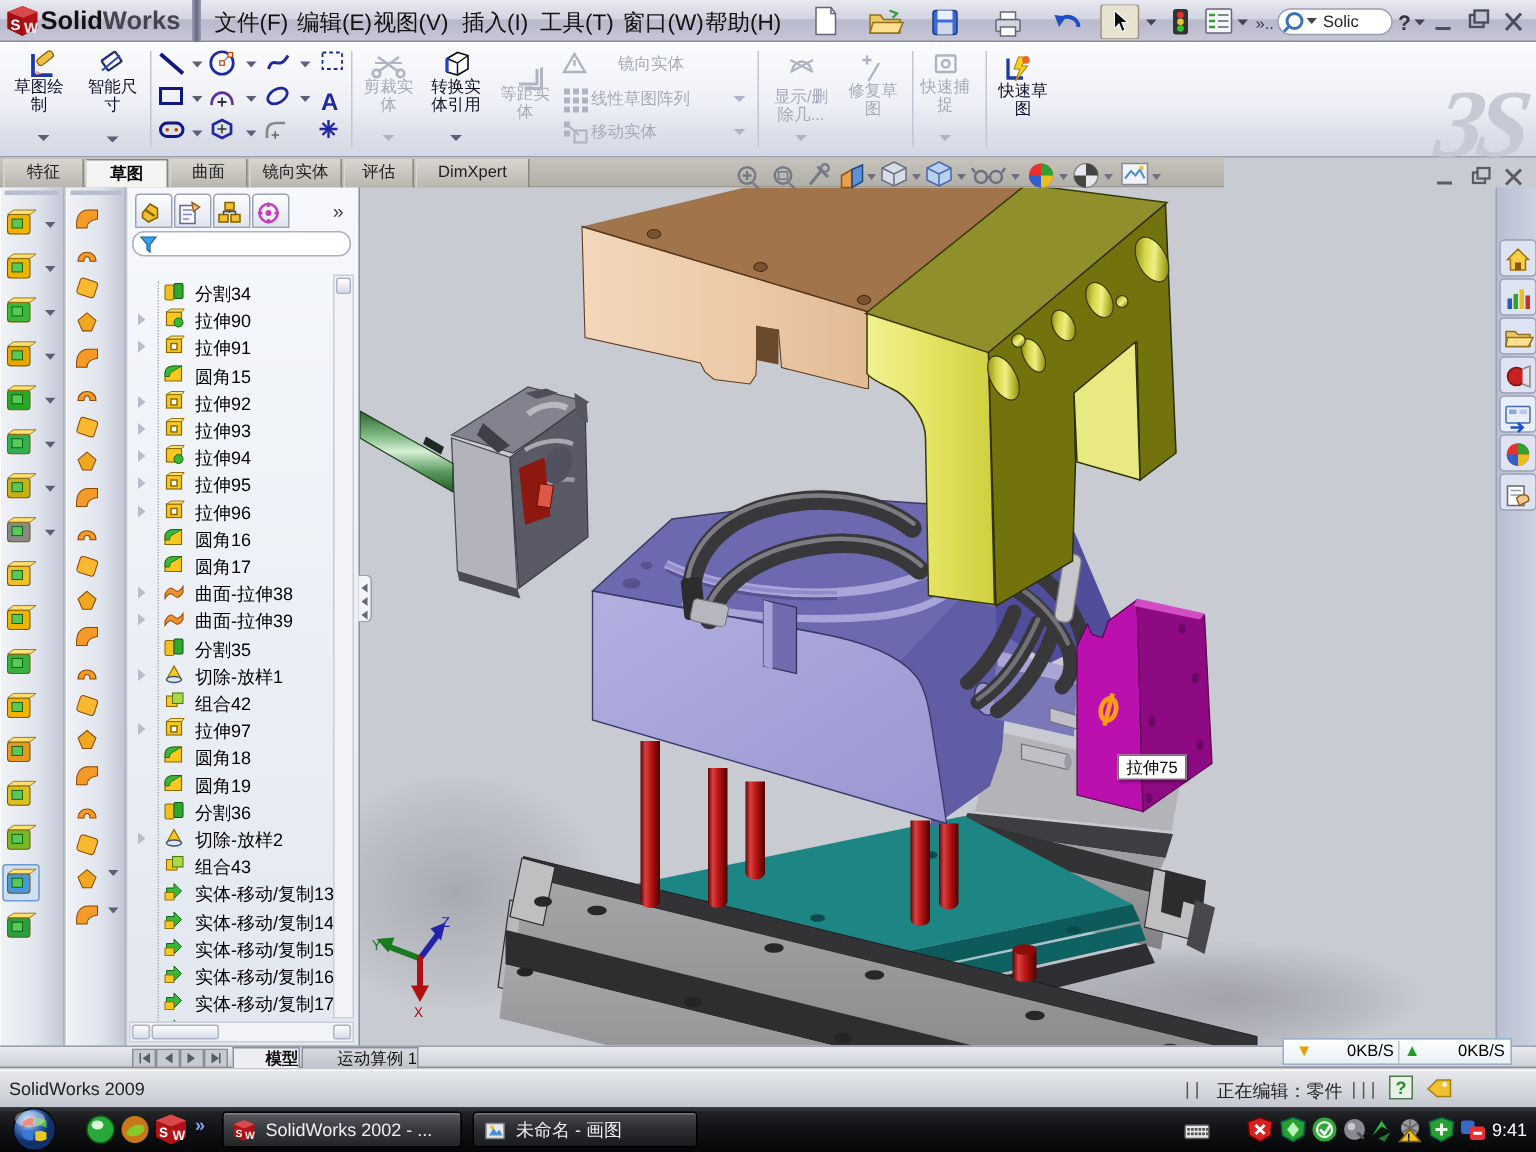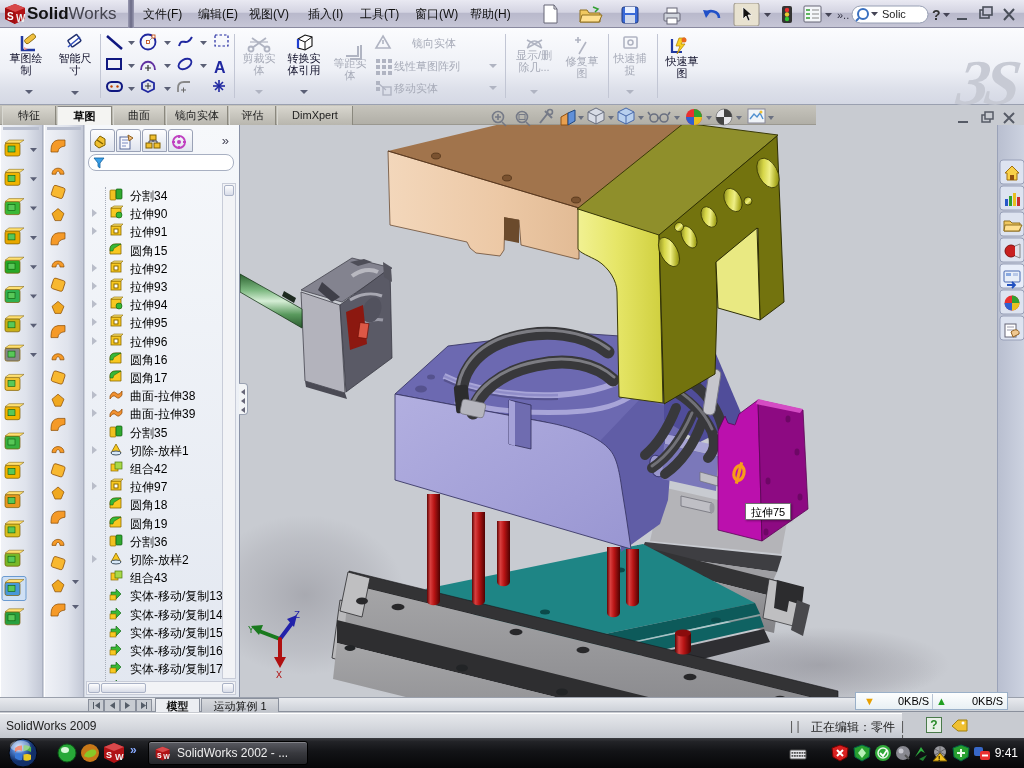--- a/index.html
+++ b/index.html
@@ -11,7 +11,7 @@
  border-bottom:1px solid #8a8aa0}
 #twtxt{position:absolute;left:27px;top:4px;font-size:17px;font-weight:bold;color:#1c1c26;letter-spacing:0px}
 #twtxt b{color:#111}
-#twtxt span{color:#45454f;font-weight:normal}
+#twtxt span{color:#45454f;font-weight:bold}
 #vsep{position:absolute;left:128px;top:0;width:6px;height:28px;background:linear-gradient(90deg,#9a9ab2,#6a6a85,#9a9ab2)}
 .menu{position:absolute;top:6px;font-size:12px;color:#111}
 

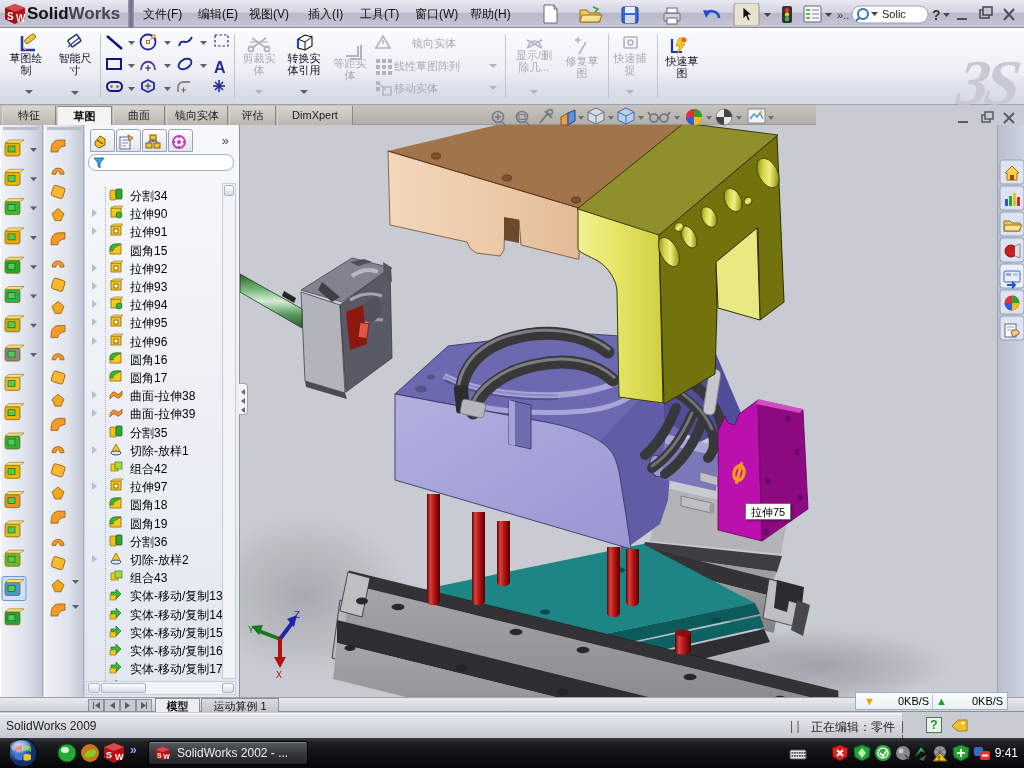--- a/index.html
+++ b/index.html
@@ -13,7 +13,7 @@
 #twtxt b{color:#111}
 #twtxt span{color:#45454f;font-weight:bold}
 #vsep{position:absolute;left:128px;top:0;width:6px;height:28px;background:linear-gradient(90deg,#9a9ab2,#6a6a85,#9a9ab2)}
-.menu{position:absolute;top:6px;font-size:12px;color:#111}
+.menu{position:absolute;top:6px;font-size:15px;color:#111}
 
 #cmdbar{position:absolute;left:0;top:28px;width:1024px;height:77px;
  background:linear-gradient(#fbfcfe 0%,#eef0f6 55%,#dde0ea 80%,#d4d8e4 100%);

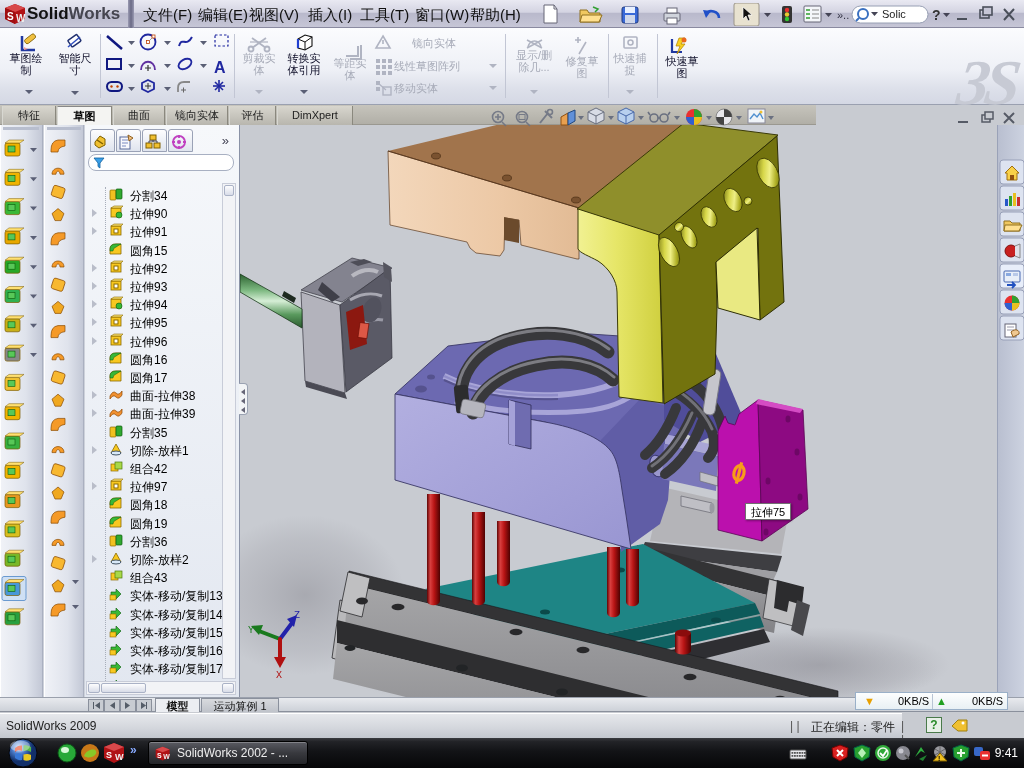--- a/index.html
+++ b/index.html
@@ -162,7 +162,7 @@
   <div class="drop gray" style="left:489px;top:36px"></div>
   <div class="drop gray" style="left:489px;top:58px"></div>
   <div class="csep" style="left:505px"></div>
-  <div class="cbtn gray" style="left:511px;top:22px;width:46px">显示/删<br>除几...</div>
+  <div class="cbtn gray" style="left:511px;top:32px;width:46px">显示/删<br>除几...</div>
   <div class="drop gray" style="left:530px;top:62px"></div>
   <div class="cbtn gray" style="left:561px;top:28px;width:42px">修复草<br>图</div>
   <div class="csep" style="left:608px"></div>

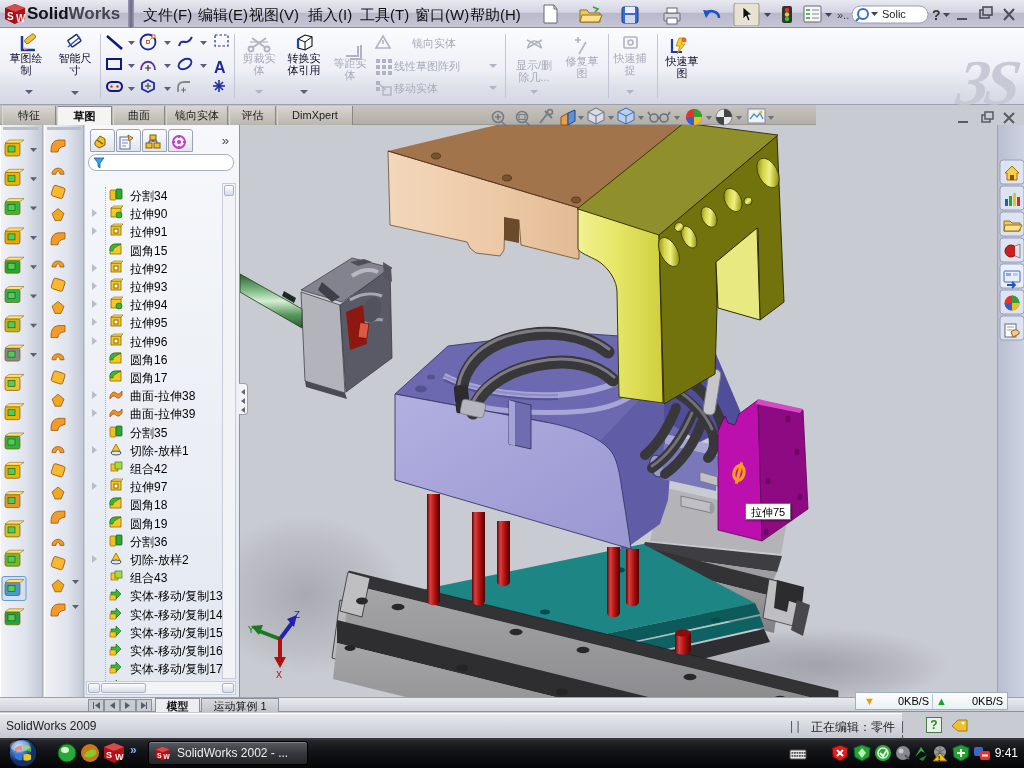--- a/index.html
+++ b/index.html
@@ -55,7 +55,7 @@
 #tip{position:absolute;left:745px;top:503px;width:46px;height:17px;background:#fff;border:1px solid #707070;font-size:11px;line-height:16px;text-align:center;color:#000;box-shadow:1px 1px 2px rgba(0,0,0,.35)}
 
 #docktabs{position:absolute;left:0;top:697px;width:1024px;height:15px;background:linear-gradient(#e8eaee,#cdd1d8);border-top:1px solid #9aa0ac;border-bottom:1px solid #8a909c}
-.dtab{position:absolute;top:0px;height:14px;font-size:11px;line-height:14px;text-align:center;color:#111;background:linear-gradient(#d8dade,#bfc3ca);border:1px solid #8a909c;border-bottom:none}
+.dtab{position:absolute;top:0px;height:14px;font-size:11px;line-height:14px;text-align:right;color:#111;background:linear-gradient(#d8dade,#bfc3ca);border:1px solid #8a909c;border-bottom:none}
 .dtab.active{background:#eceef2;font-weight:bold}
 #statusbar{position:absolute;left:0;top:713px;width:902px;height:25px;background:linear-gradient(#e6e8ec 0%,#d3d6dc 60%,#c3c7cf 100%);border-top:1px solid #fff;font-size:12px;color:#222}
 

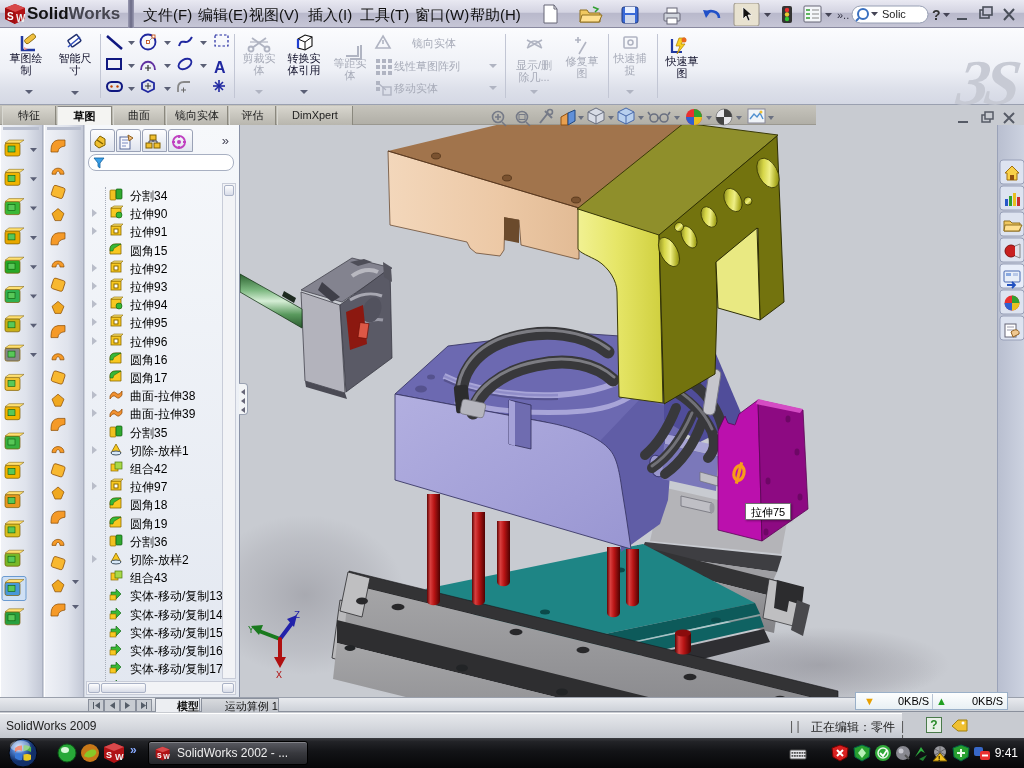--- a/index.html
+++ b/index.html
@@ -57,7 +57,7 @@
 #docktabs{position:absolute;left:0;top:697px;width:1024px;height:15px;background:linear-gradient(#e8eaee,#cdd1d8);border-top:1px solid #9aa0ac;border-bottom:1px solid #8a909c}
 .dtab{position:absolute;top:0px;height:14px;font-size:11px;line-height:14px;text-align:right;color:#111;background:linear-gradient(#d8dade,#bfc3ca);border:1px solid #8a909c;border-bottom:none}
 .dtab.active{background:#eceef2;font-weight:bold}
-#statusbar{position:absolute;left:0;top:713px;width:902px;height:25px;background:linear-gradient(#e6e8ec 0%,#d3d6dc 60%,#c3c7cf 100%);border-top:1px solid #fff;font-size:12px;color:#222}
+#statusbar{position:absolute;left:0;top:713px;width:1024px;height:25px;background:linear-gradient(#e6e8ec 0%,#d3d6dc 60%,#c3c7cf 100%);border-top:1px solid #fff;font-size:12px;color:#222}
 
 #taskbar{position:absolute;left:0;top:738px;width:1024px;height:30px;background:linear-gradient(#3a3b40 0%,#222327 12%,#121316 45%,#060608 100%)}
 .tbtn{position:absolute;top:3px;height:24px;border-radius:3px;border:1px solid #000;background:linear-gradient(#4a4b52,#2a2b30 50%,#1a1b1f);color:#eee;font-size:12px;line-height:22px;box-shadow:inset 0 1px 0 rgba(255,255,255,.25)}

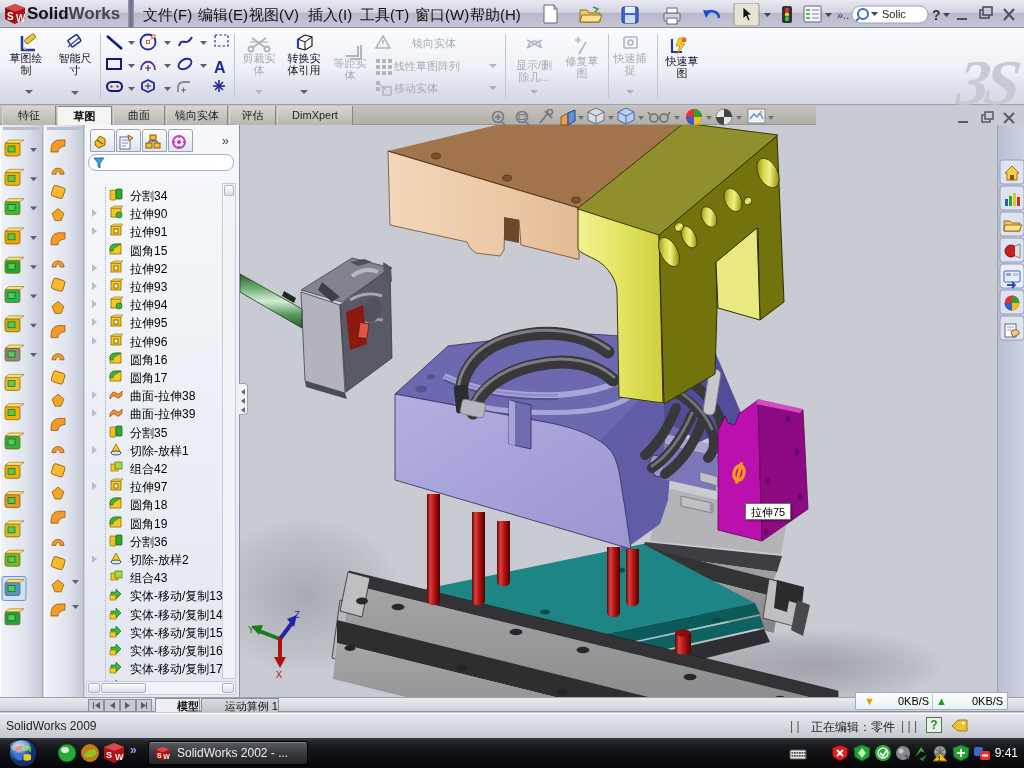--- a/index.html
+++ b/index.html
@@ -1185,6 +1185,14 @@
       </svg>
     <span style="margin-left:28px">SolidWorks 2002 - ...</span>
   </div>
+  <div class="tbtn" style="left:315px;width:150px">
+    <svg class="abs" style="left:6px;top:4px" width="16" height="16" viewBox="0 0 16 16">
+        <rect x="2" y="3" width="12" height="10" fill="#e8e8f0" stroke="#888"></rect>
+        <path d="M4,11 L7,6 L9,9 L11,7 L13,11Z" fill="#4a90d8"></path>
+        <circle cx="6" cy="5.5" r="1.2" fill="#e8c020"></circle>
+      </svg>
+    <span style="margin-left:28px">未命名 - 画图</span>
+  </div>
   <svg class="abs" style="left:786px;top:6px" width="230px" height="20" viewBox="0 0 230 20" id="trayicons">
       <rect x="4" y="6" width="16" height="9" rx="1" fill="#e8e8ec" stroke="#555"></rect>
       <g fill="#555">

